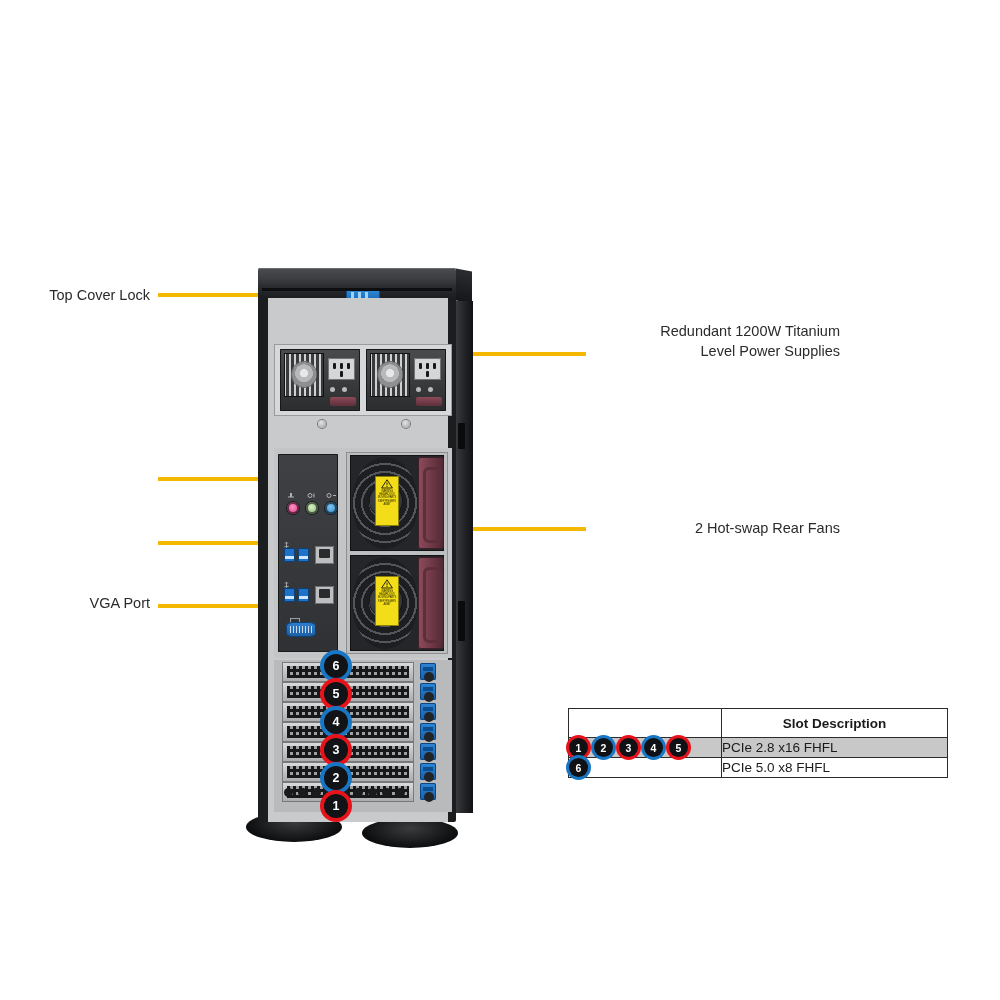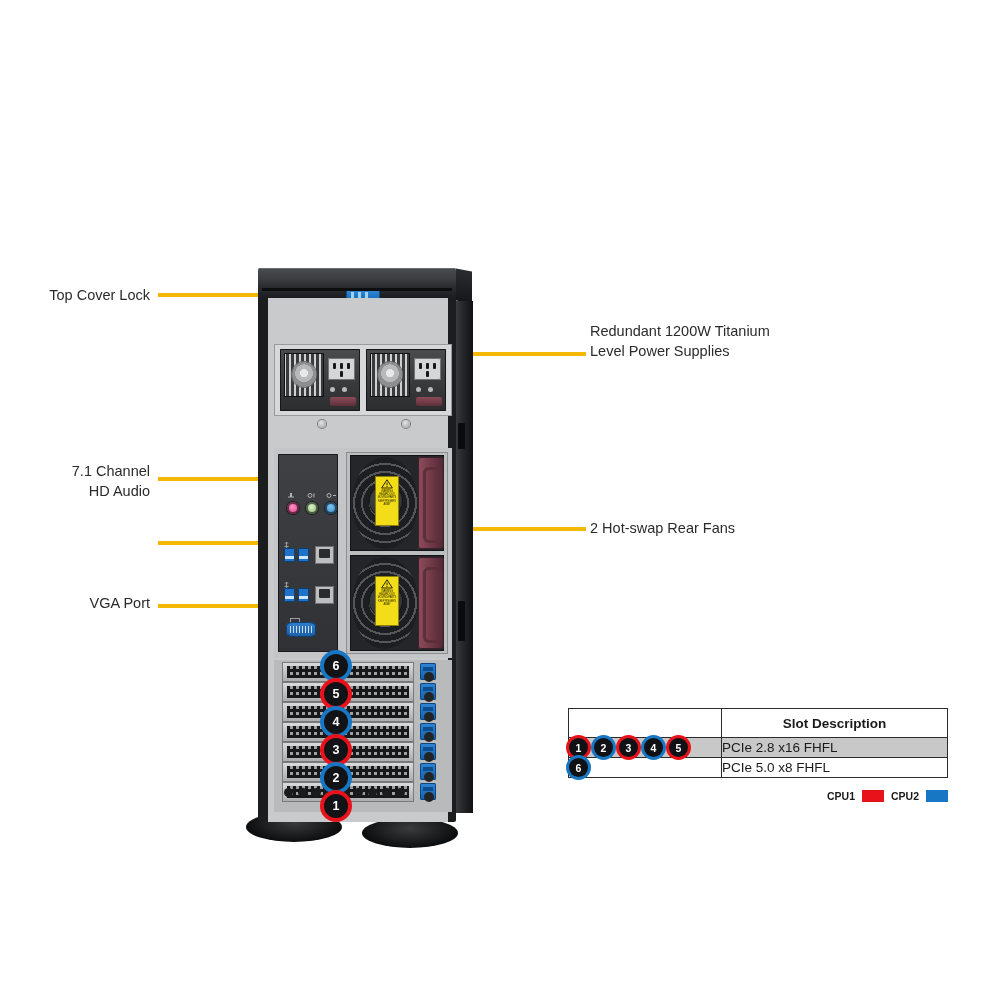--- a/index.html
+++ b/index.html
@@ -34,7 +34,7 @@
     white-space:pre-line;
   }
   .callout.right-al{text-align:right;}
-  .callout.left-al{text-align:left;}
+  .callout.left-al{text-align:right;}
 
   
   .leader{

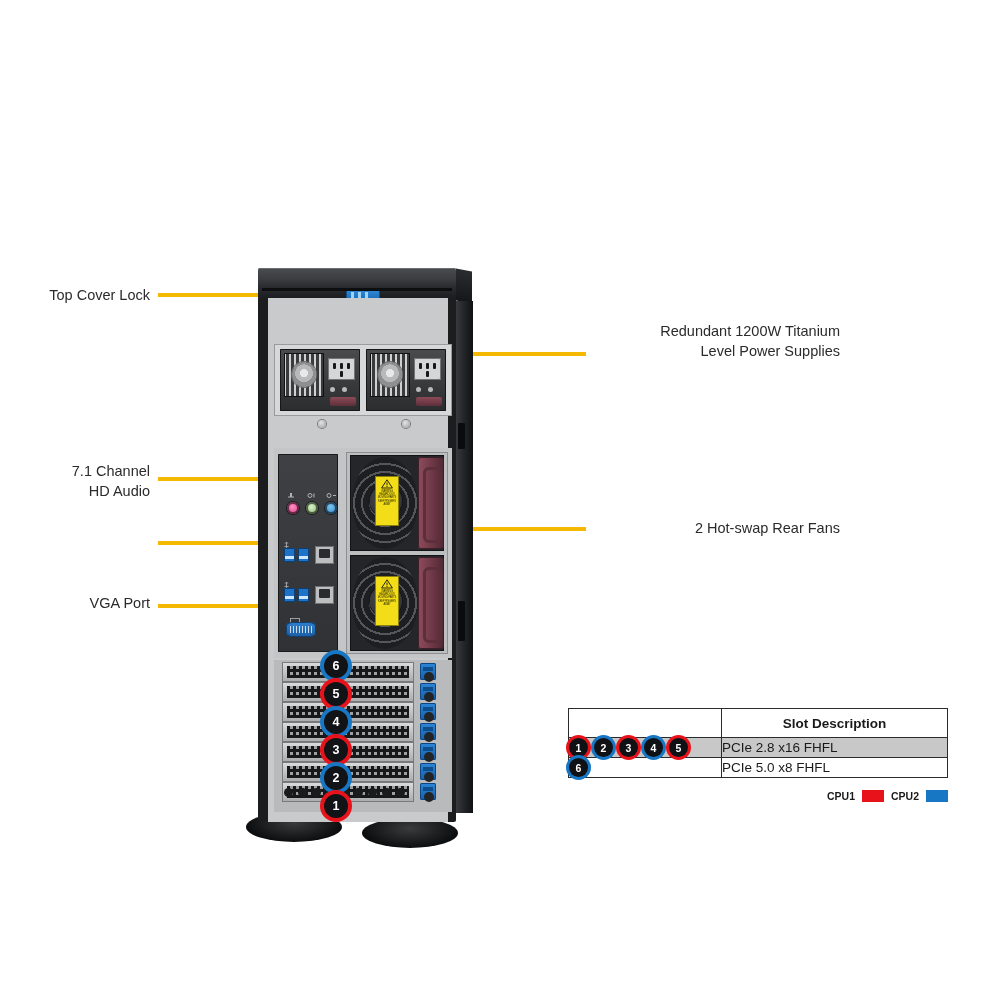--- a/index.html
+++ b/index.html
@@ -335,8 +335,6 @@
   <div class="abs callout right-al" style="left:10px;top:286px;width:140px;">Top Cover Lock</div>
   <div class="leader" style="left:158px;top:293px;width:158px;"></div>
 
-  <div class="abs callout right-al" style="left:10px;top:462px;width:140px;">7.1 Channel
-HD Audio</div>
   <div class="leader" style="left:158px;top:477px;width:112px;"></div>
 
   <div class="leader" style="left:158px;top:541px;width:116px;"></div>

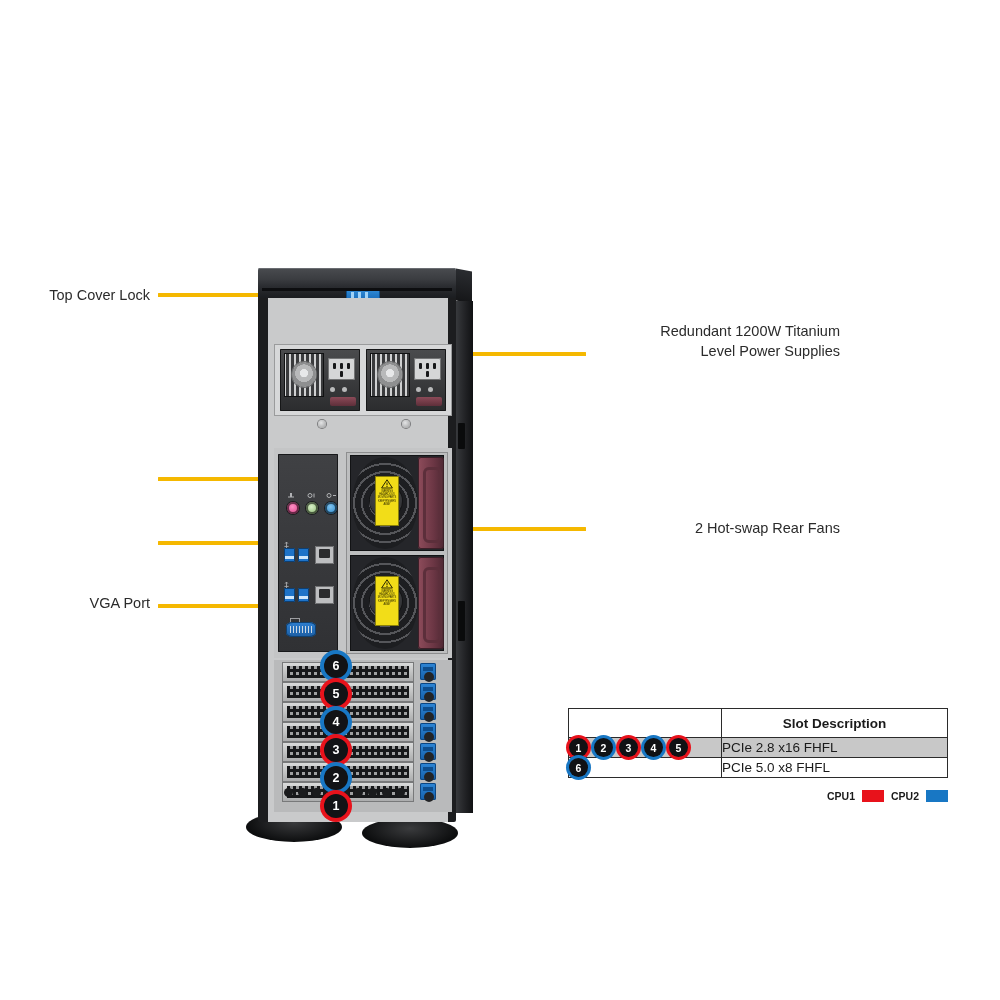--- a/index.html
+++ b/index.html
@@ -574,12 +574,6 @@
       </table>
   </div>
 
-  <div class="abs" id="cpu-legend">
-    <span>CPU1</span>
-    <span class="sw" style="background:#e8121b;"></span>
-    <span>CPU2</span>
-    <span class="sw" style="background:#1877c4;"></span>
-  </div>
 
 </div>
 

